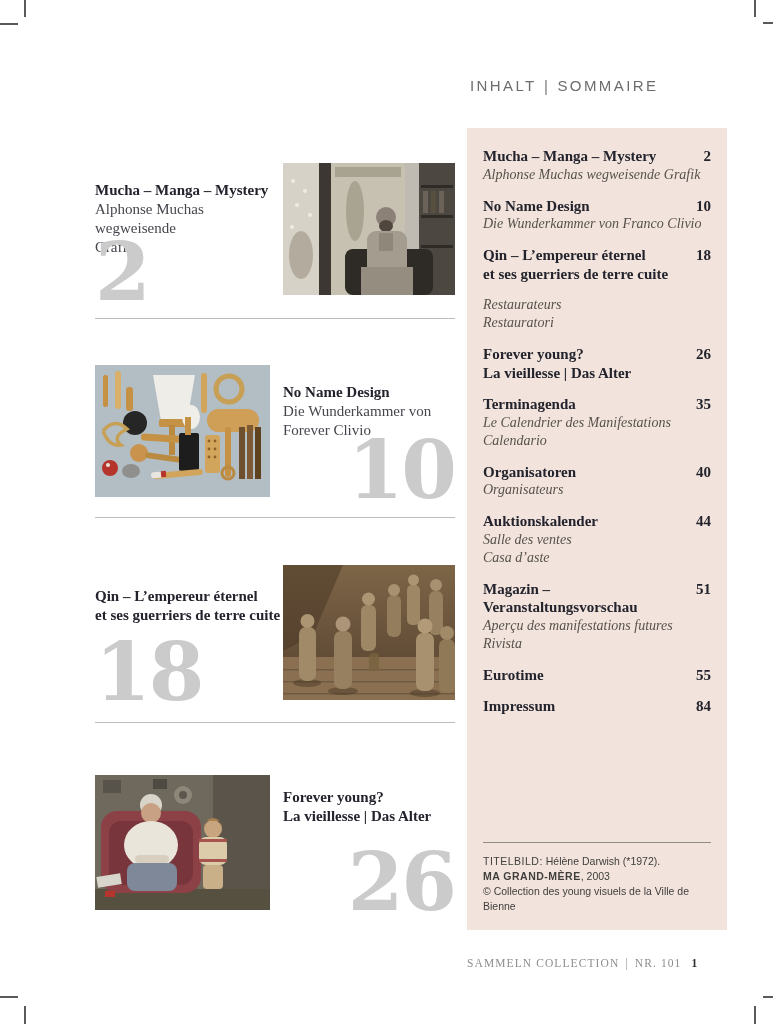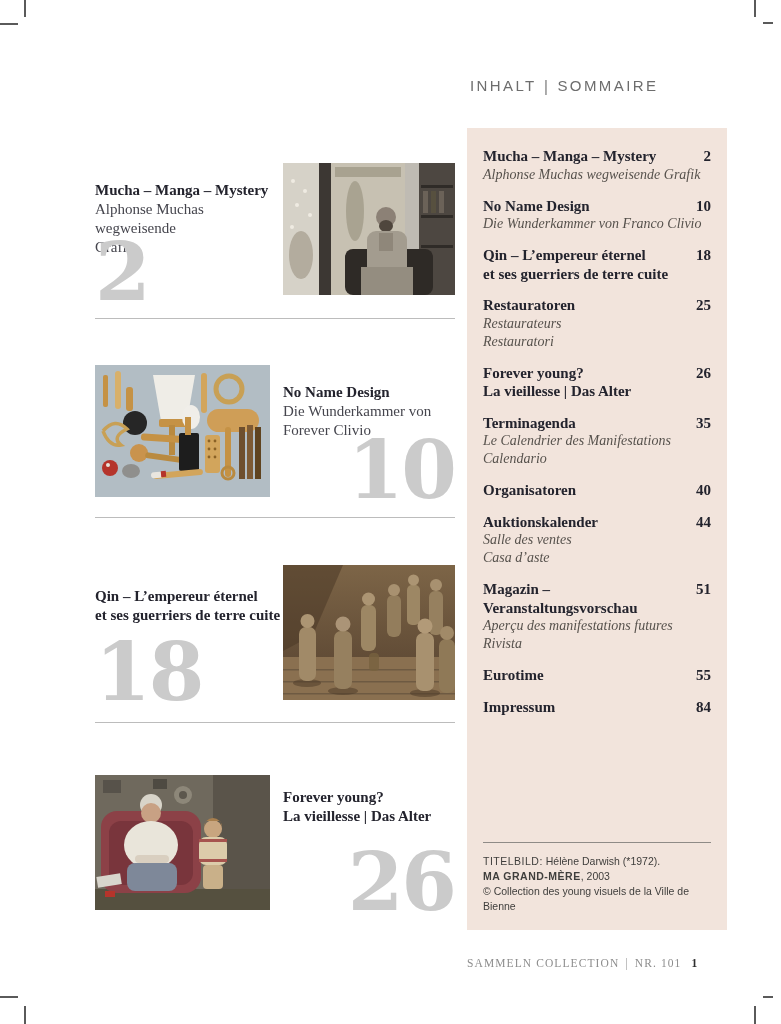--- a/index.html
+++ b/index.html
@@ -262,10 +262,6 @@
     </div>
 
     <div class="toc-entry">
-      <div class="toc-row">
-        <div class="toc-title">Restauratoren</div>
-        <div class="toc-page">25</div>
-      </div>
       <div class="toc-sub">Restaurateurs
 Restauratori</div>
     </div>

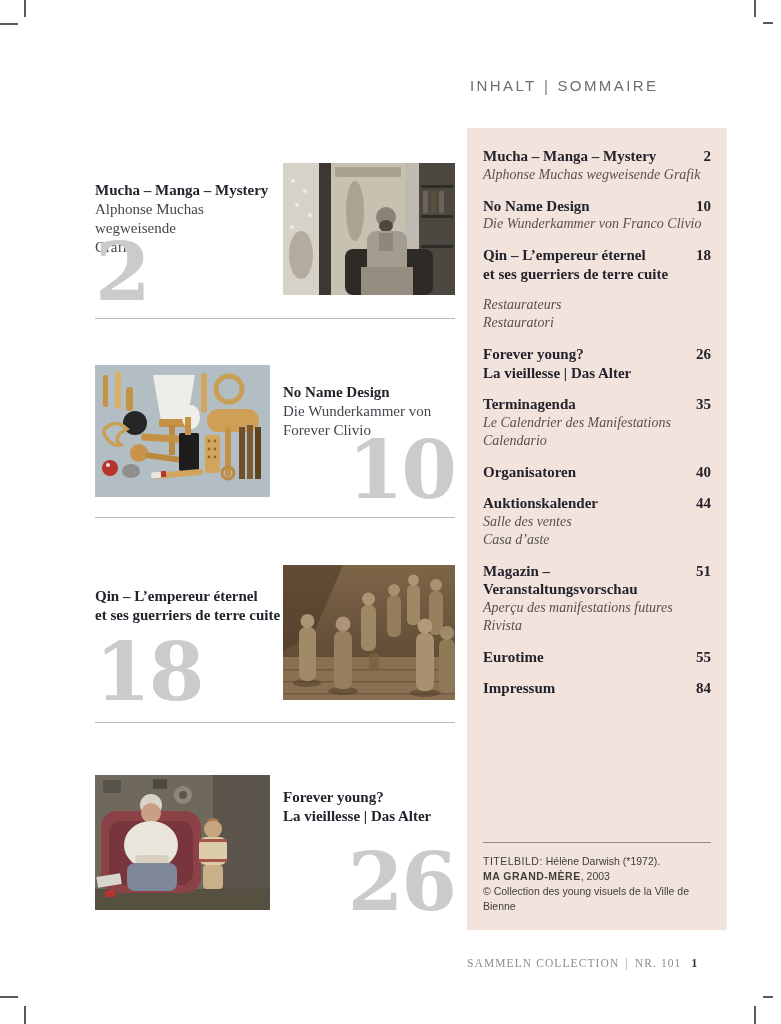--- a/index.html
+++ b/index.html
@@ -289,6 +289,7 @@
         <div class="toc-title">Organisatoren</div>
         <div class="toc-page">40</div>
       </div>
+      <div class="toc-sub">Organisateurs</div>
     </div>
 
     <div class="toc-entry">

